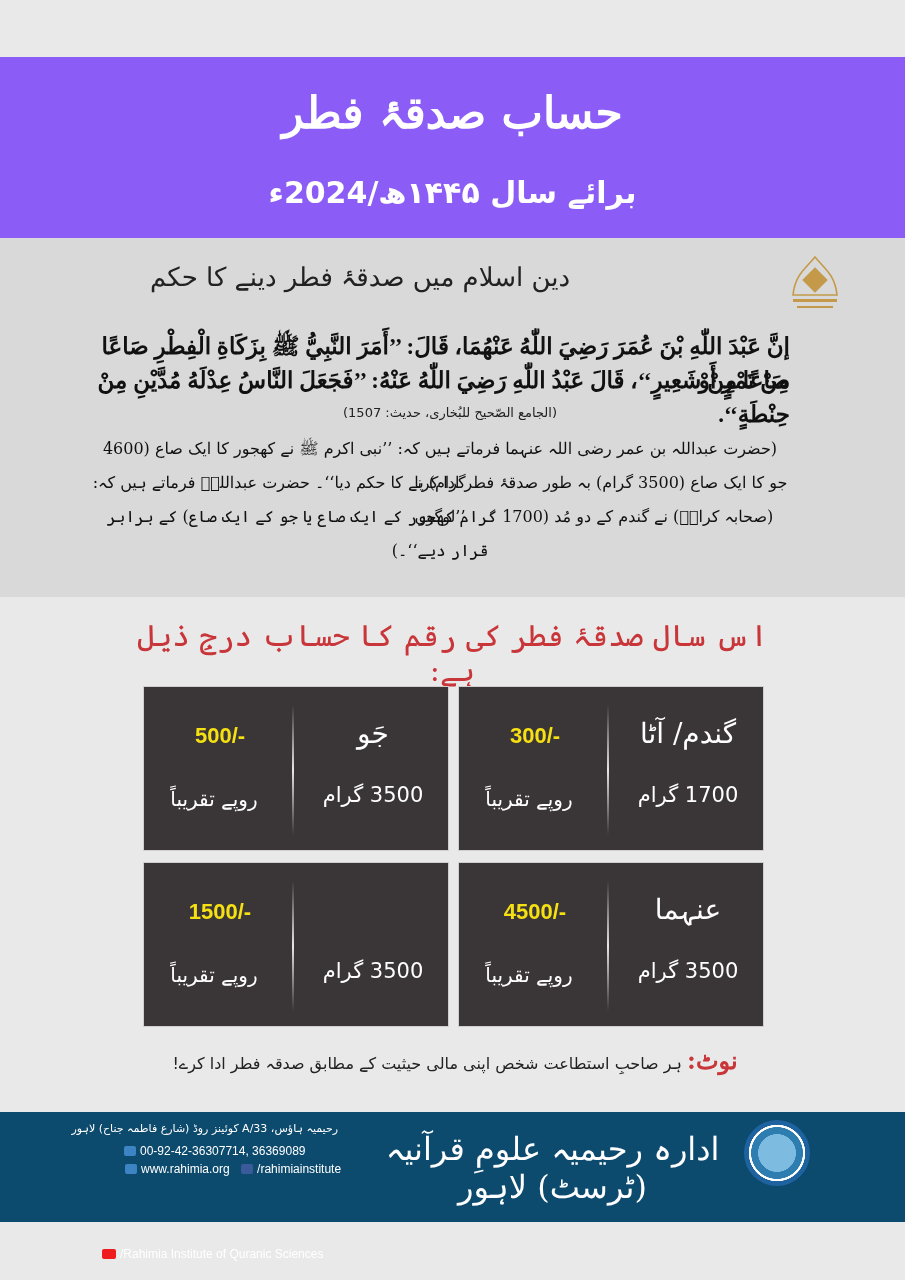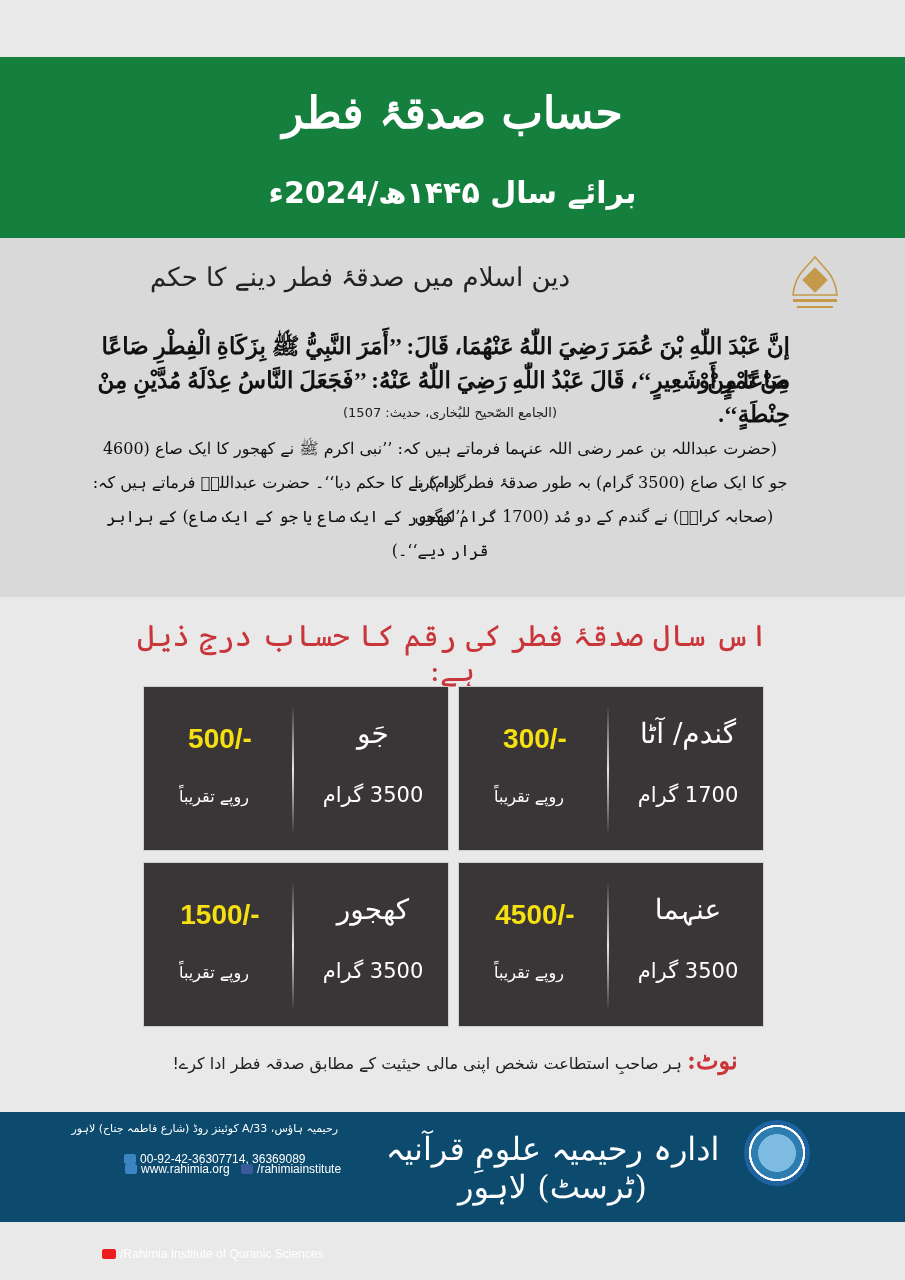--- a/index.html
+++ b/index.html
@@ -5,7 +5,7 @@
   html,body{margin:0;padding:0;}
   body{width:905px;height:1280px;background:#e9e9e9;position:relative;overflow:hidden;font-family:"DejaVu Sans",sans-serif;}
   .abs{position:absolute;}
-  #header{left:0;top:57px;width:905px;height:227px;background:#15803d;color:#fff;text-align:center;}
+  #header{left:0;top:57px;width:905px;height:227px;background:#8b5cf6;color:#fff;text-align:center;}
   #header .title{position:absolute;left:0;right:0;top:30px;font-family:"DejaVu Serif",serif;font-size:44px;font-weight:bold;direction:rtl;}
   #header .sub{position:absolute;left:0;right:0;top:118px;font-size:30px;font-weight:bold;direction:rtl;}
   #hadith{left:0;top:238px;width:905px;height:359px;background:#d9d9d9;}

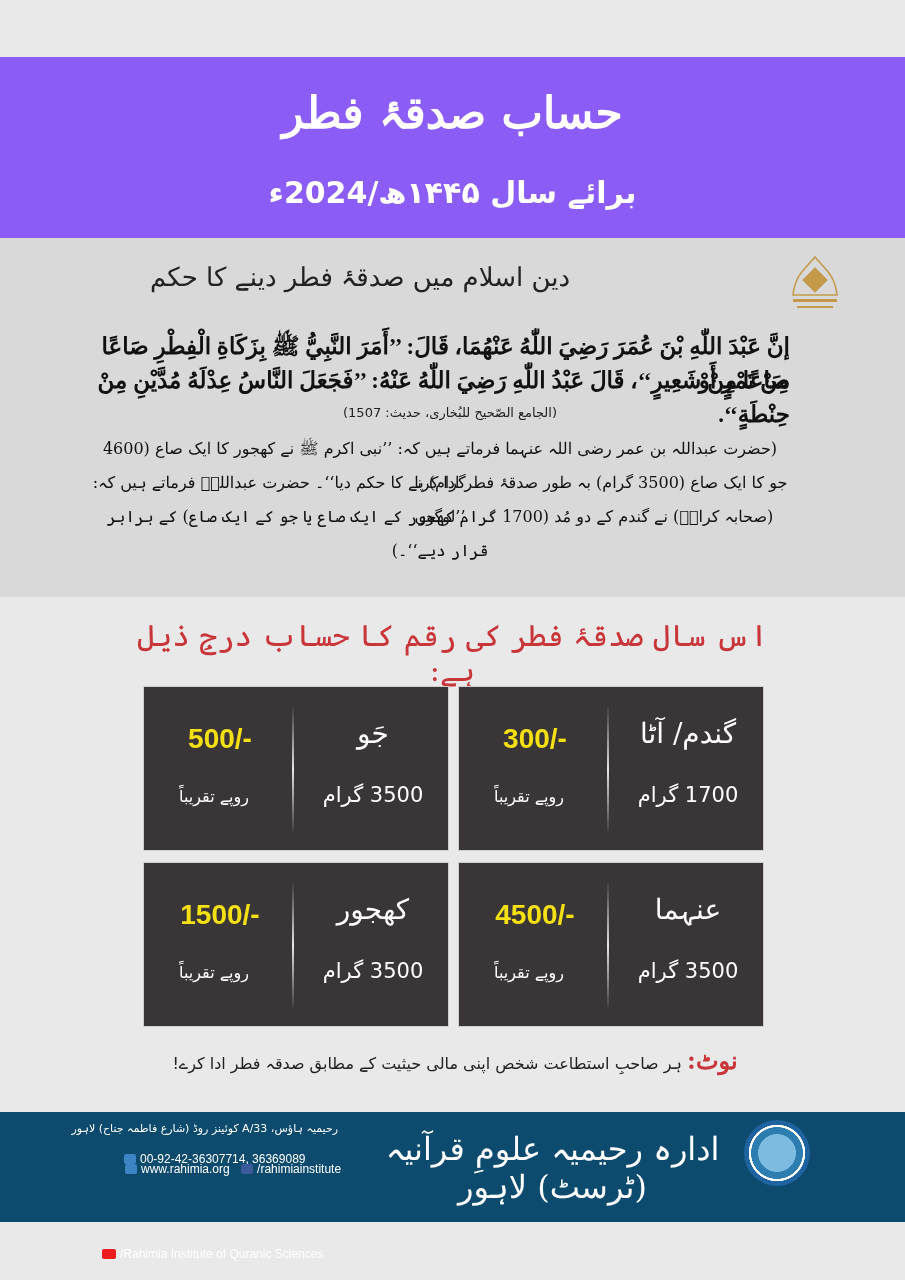--- a/index.html
+++ b/index.html
@@ -19,7 +19,7 @@
   .card .divider{position:absolute;left:148px;top:18px;width:2px;height:130px;background:linear-gradient(#3a3537,#e6e6e6 50%,#3a3537);}
   .card .item{position:absolute;right:0;width:150px;top:30px;text-align:center;color:#fff;font-family:"DejaVu Serif",serif;font-size:28px;direction:rtl;}
   .card .weight{position:absolute;right:0;width:150px;top:96px;text-align:center;color:#fff;font-size:21px;direction:rtl;}
-  .card .price{position:absolute;left:0;width:152px;top:36px;text-align:center;color:#f5e012;font-family:"Liberation Sans",sans-serif;font-weight:bold;font-size:28px;}
+  .card .price{position:absolute;left:0;width:152px;top:36px;text-align:center;color:#f5e012;font-family:"Liberation Sans",sans-serif;font-weight:bold;font-size:22px;}
   .card .unit{position:absolute;left:0;width:140px;top:100px;text-align:center;color:#fff;font-size:16px;direction:rtl;}
   #note{left:170px;width:570px;top:1046px;text-align:center;direction:rtl;font-size:16px;color:#222;}
   #note .nl{color:#c9363a;font-weight:bold;font-size:24px;font-family:"DejaVu Serif",serif;}

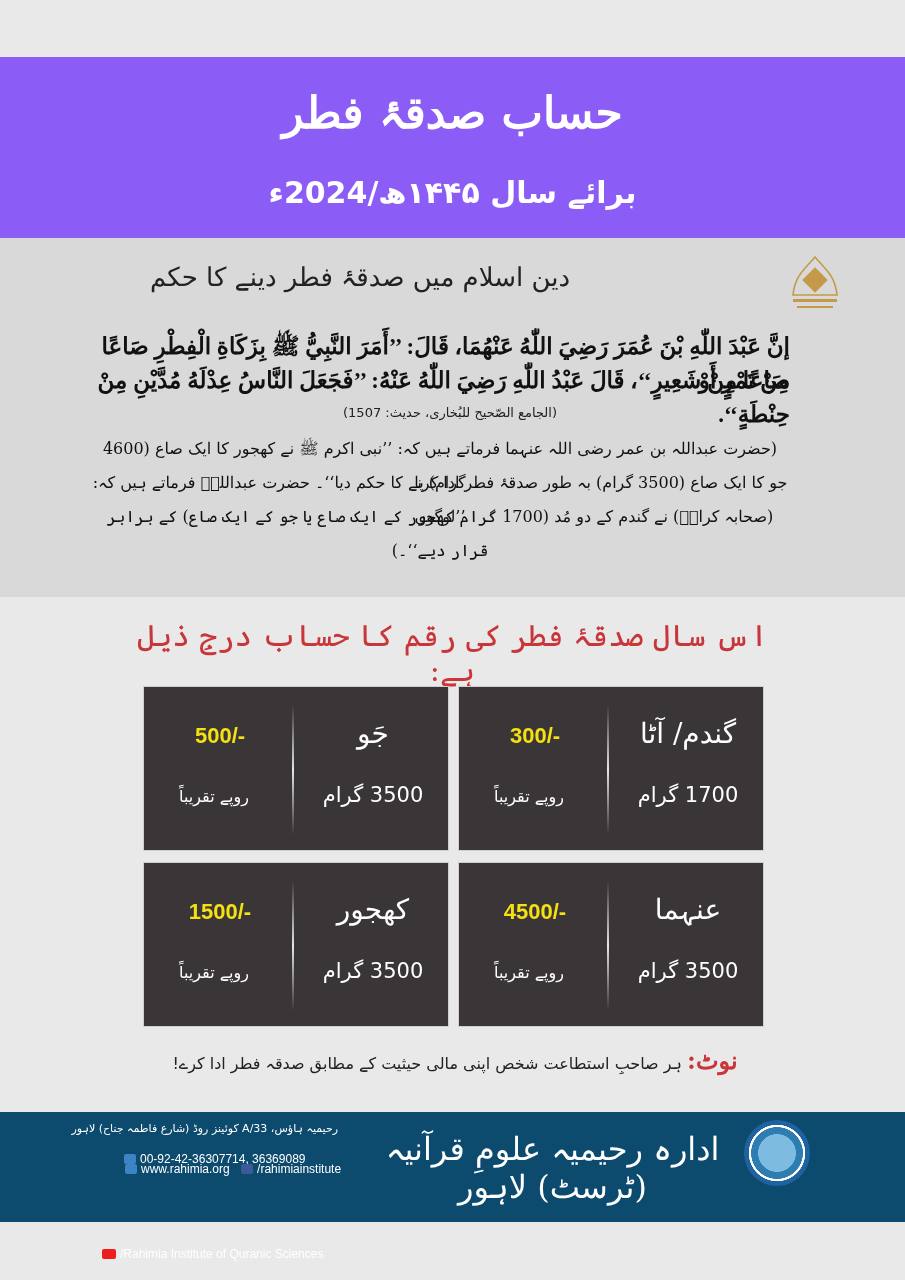--- a/index.html
+++ b/index.html
@@ -20,7 +20,7 @@
   .card .item{position:absolute;right:0;width:150px;top:30px;text-align:center;color:#fff;font-family:"DejaVu Serif",serif;font-size:28px;direction:rtl;}
   .card .weight{position:absolute;right:0;width:150px;top:96px;text-align:center;color:#fff;font-size:21px;direction:rtl;}
   .card .price{position:absolute;left:0;width:152px;top:36px;text-align:center;color:#f5e012;font-family:"Liberation Sans",sans-serif;font-weight:bold;font-size:22px;}
-  .card .unit{position:absolute;left:0;width:140px;top:100px;text-align:center;color:#fff;font-size:16px;direction:rtl;}
+  .card .unit{position:absolute;left:0;width:140px;top:100px;text-align:center;color:#fff;font-size:20px;direction:rtl;}
   #note{left:170px;width:570px;top:1046px;text-align:center;direction:rtl;font-size:16px;color:#222;}
   #note .nl{color:#c9363a;font-weight:bold;font-size:24px;font-family:"DejaVu Serif",serif;}
   #footer{left:0;top:1112px;width:905px;height:110px;background:#0c4a6e;color:#fff;}

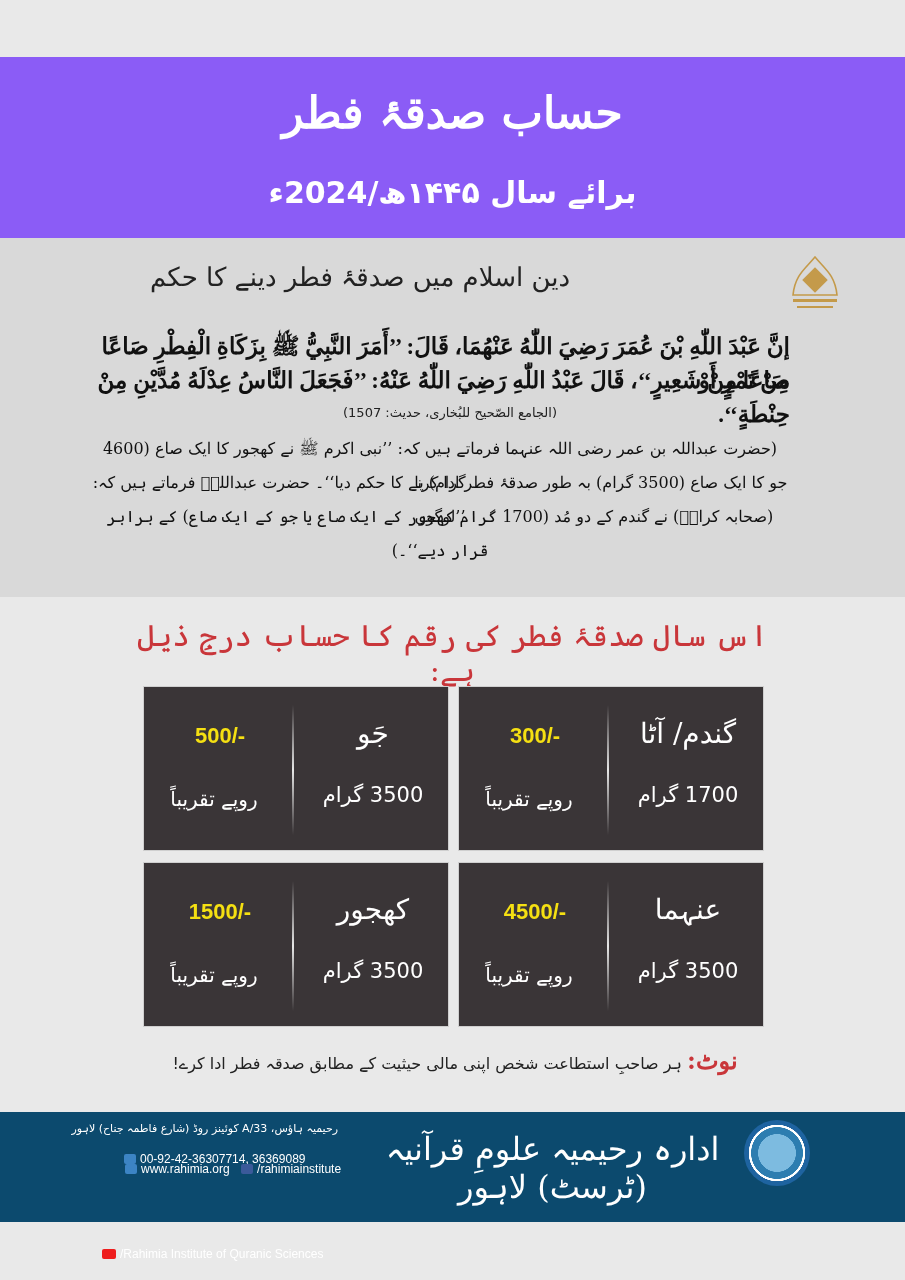--- a/index.html
+++ b/index.html
@@ -78,7 +78,6 @@
   <div class="unit">روپے تقریباً</div>
 </div>
 <div class="card" style="left:144px;top:863px">
-  <div class="item">کھجور</div>
   <div class="weight">3500 گرام</div>
   <div class="divider"></div>
   <div class="price">1500/-</div>

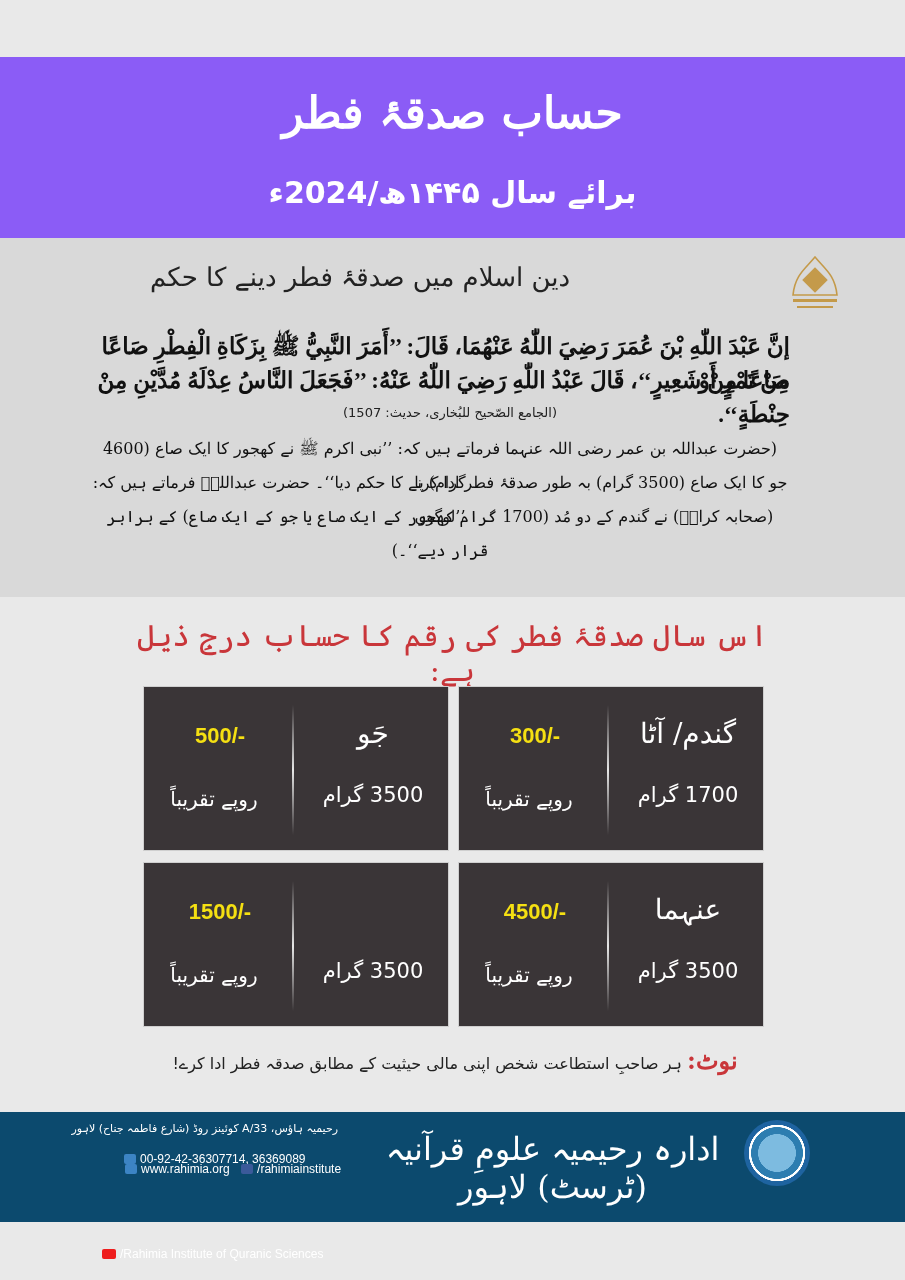--- a/index.html
+++ b/index.html
@@ -91,7 +91,7 @@
 
 <div id="footer" class="abs">
   <div class="ft" style="left:88px;top:10px;width:250px;text-align:center;direction:rtl;font-family:'DejaVu Sans',sans-serif;font-size:11px;">رحیمیہ ہاؤس، 33/A کوئینز روڈ (شارع فاطمہ جناح) لاہور</div>
-  <div class="ft" style="left:124px;top:40px;">
+  <div class="ft" style="left:124px;top:32px;">
     <span class="ico" style="background:#3c84c4"></span><span>00-92-42-36307714, 36369089</span>
   </div>
   <div class="ft" style="left:117px;top:50px;margin-left:8px;">

